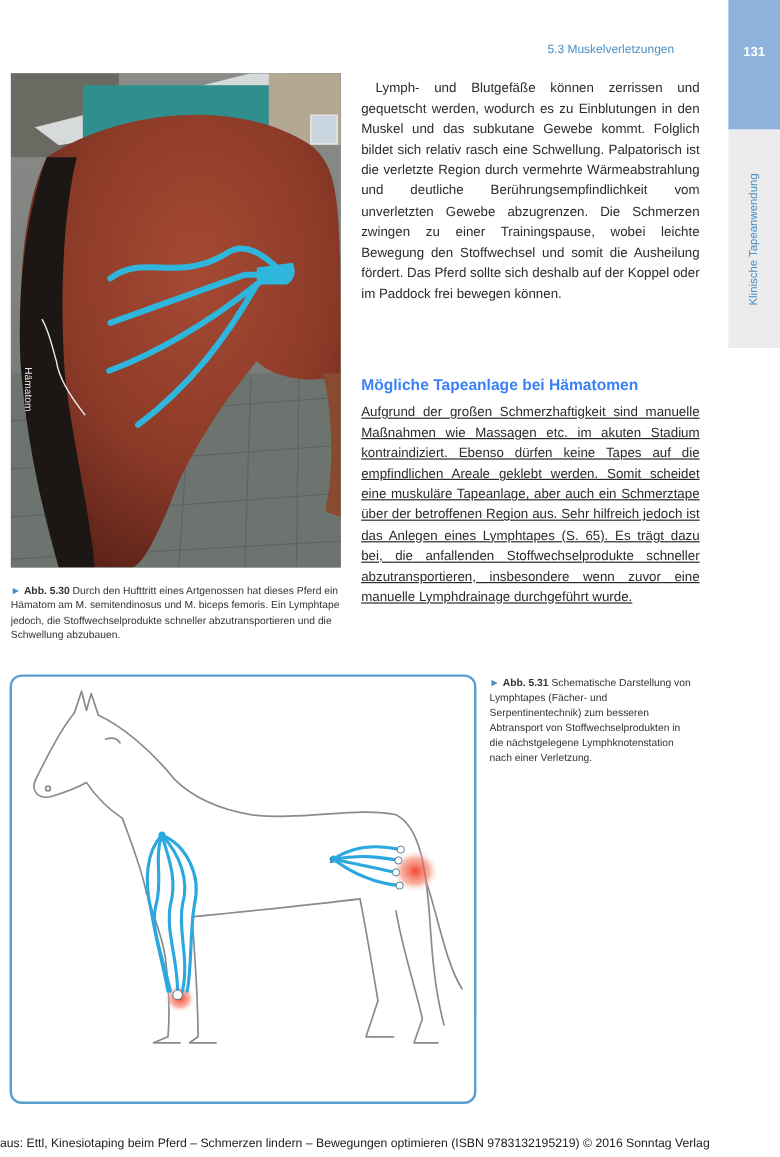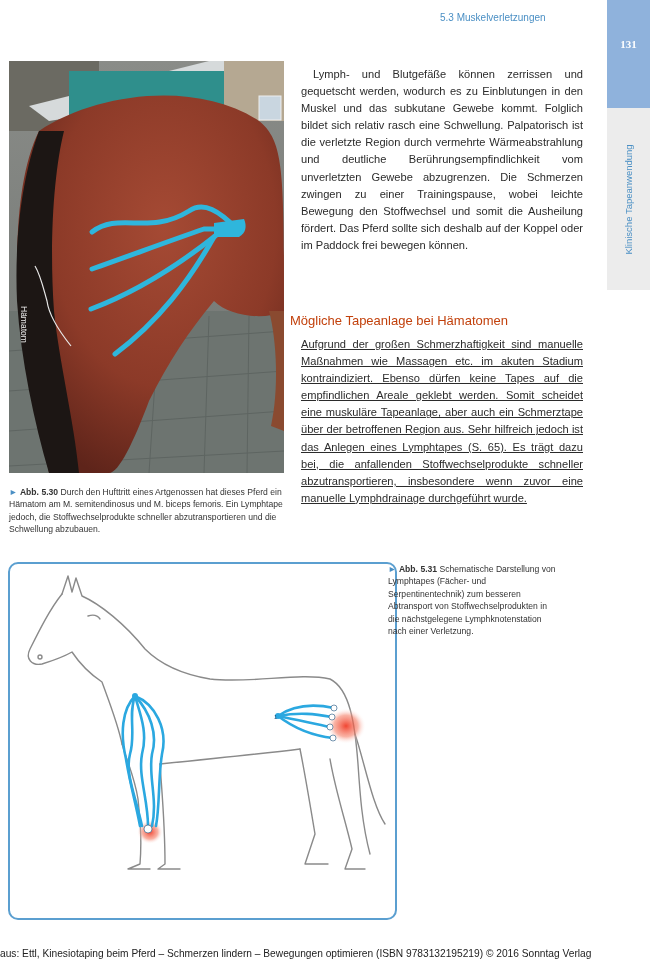--- a/index.html
+++ b/index.html
@@ -9,7 +9,7 @@
   }
   .abs { position:absolute; }
   .running-head {
-    left:440px; top:12px; width:138px; text-align:left;
+    left:440px; top:36px; width:138px; text-align:center;
     font-size:10px; color:#4a8fc4;
   }
   .tab-blue { left:607px; top:0; width:43px; height:108px; background:#8fb2dc; }

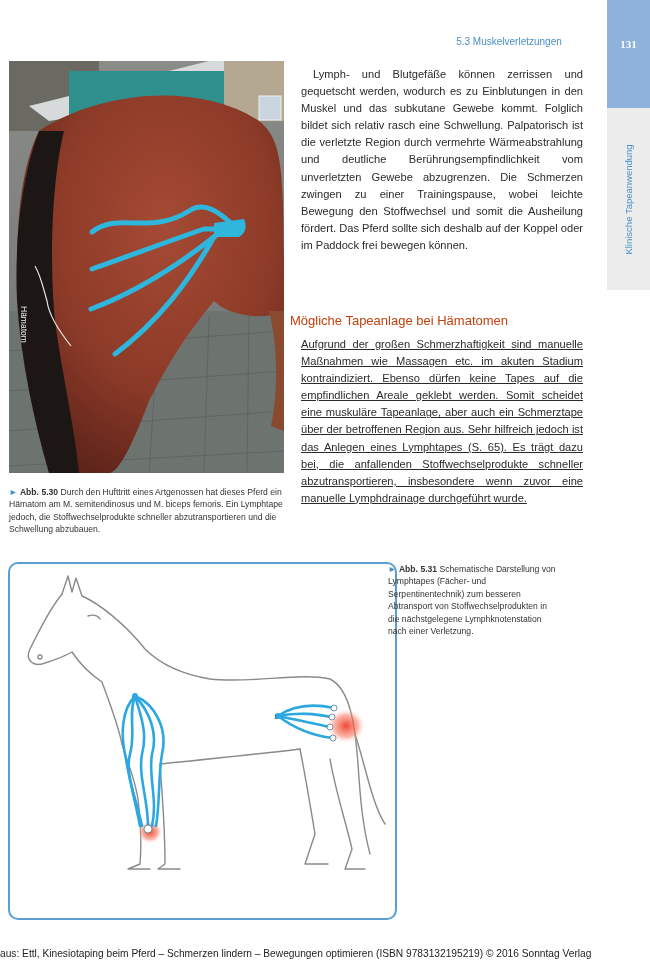--- a/index.html
+++ b/index.html
@@ -15,7 +15,7 @@
   .tab-blue { left:607px; top:0; width:43px; height:108px; background:#8fb2dc; }
   .page-num {
     left:607px; top:38px; width:43px; text-align:center; color:#ffffff;
-    font-size:11px; font-weight:bold;font-family:Liberation Serif, serif;
+    font-size:11px; font-weight:bold;
   }
   .tab-grey { left:607px; top:108px; width:43px; height:182px; background:#ececec; }
   .tab-label {

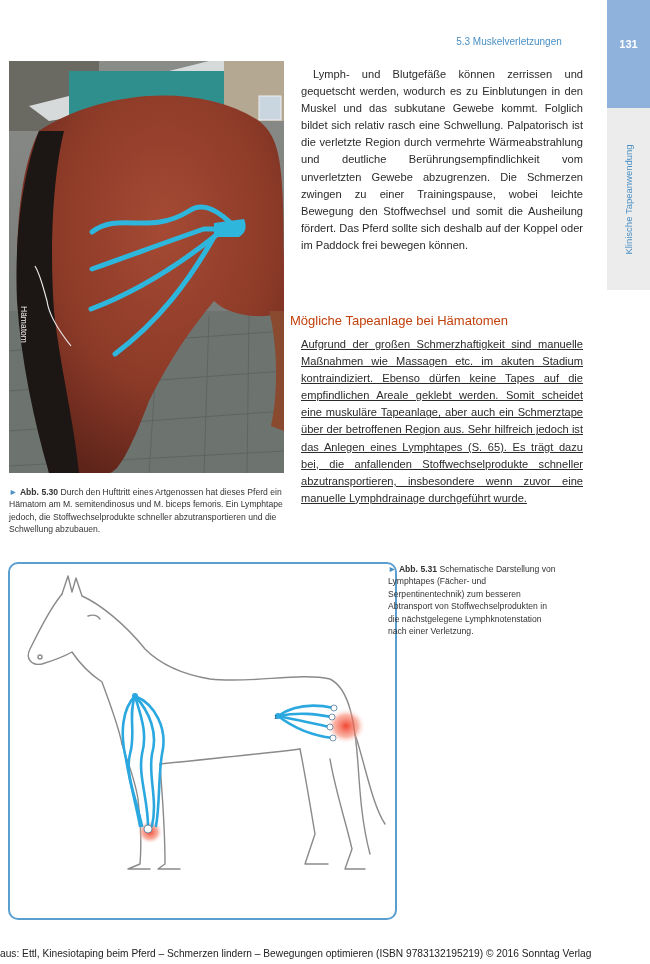--- a/index.html
+++ b/index.html
@@ -41,7 +41,7 @@
   .body-col p { margin:0; text-indent:12px; }
   .body-col p.noind { text-indent:0;text-decoration:underline; }
   .subhead {
-    left:290px; top:313px; font-size:13px; font-weight:normal; color:#c2410c;
+    left:301px; top:313px; font-size:13px; font-weight:bold; color:#3b82f6;
   }
   .ref-arrow { color:#4a8fc4; }
   .ref-abb { font-weight:bold; }

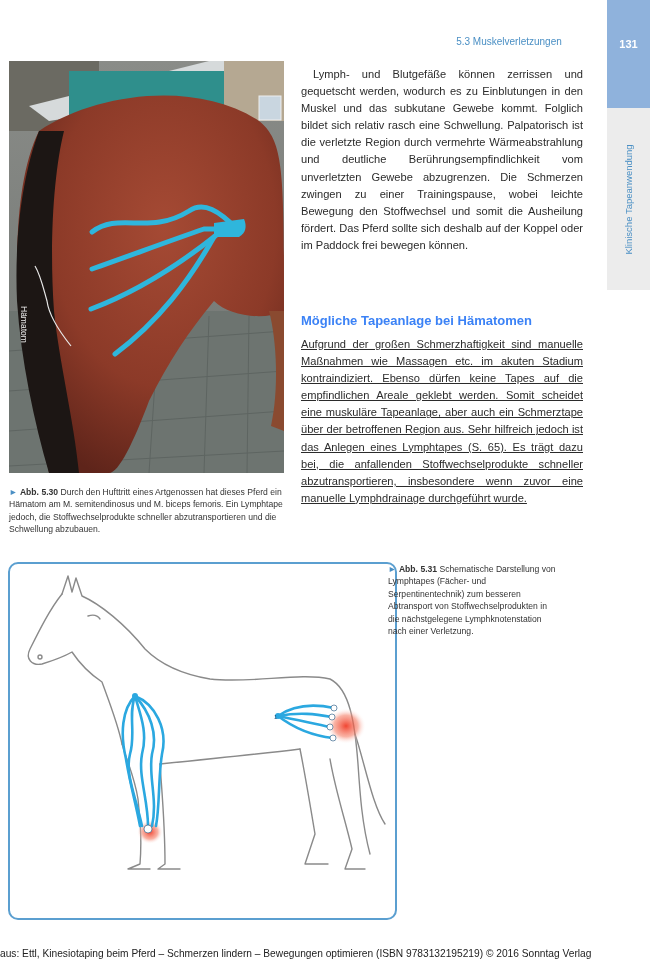--- a/index.html
+++ b/index.html
@@ -166,7 +166,7 @@
   </svg>
 </div>
 
-<div class="abs caption" style="left:388px;top:563px;width:170px;">
+<div class="abs caption" style="left:408px;top:563px;width:170px;">
   <span class="arrow">►</span>
   <b>Abb. 5.31</b>
   <span>Schematische Darstellung von Lymphtapes (Fächer- und Serpentinentechnik) zum besseren Abtransport von Stoffwechselprodukten in die nächstgelegene Lymphknotenstation nach einer Verletzung.</span>

